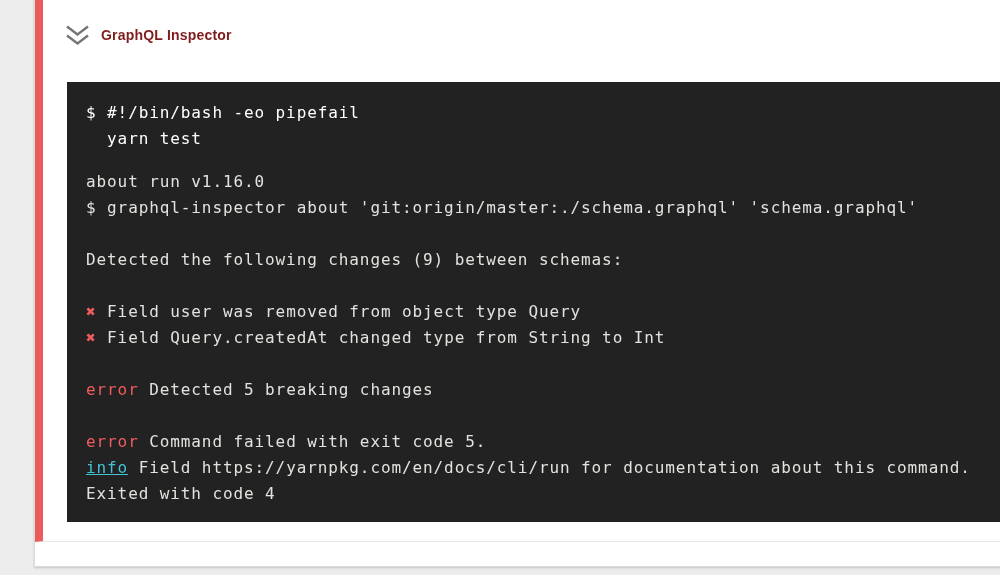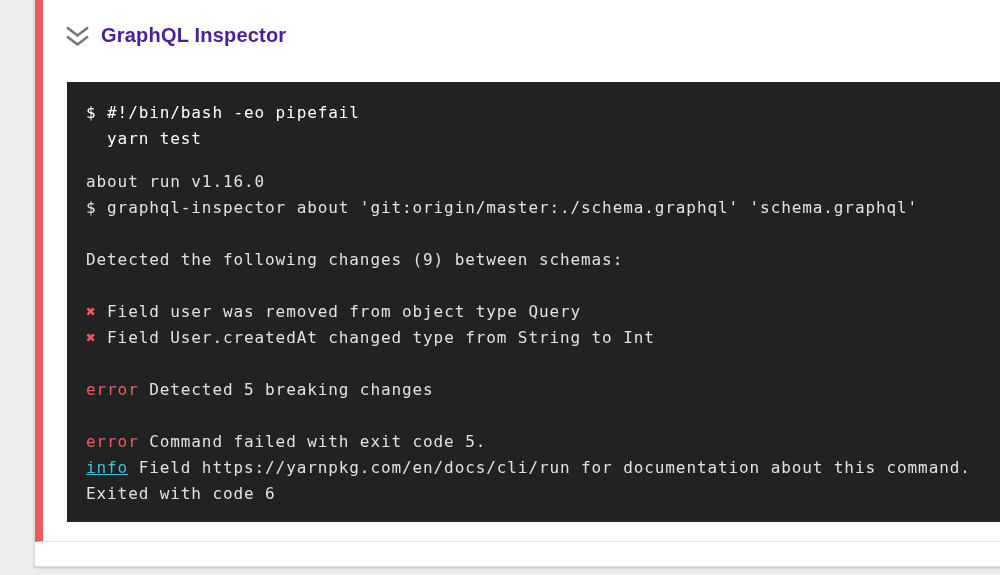--- a/index.html
+++ b/index.html
@@ -40,9 +40,9 @@
     stroke-linejoin: miter;
   }
   .step-title {
-    font-size: 20px;
+    font-size: 14px;
     font-weight: bold;
-    color: #4c1d95;
+    color: #7f1d1d;
     letter-spacing: 0.2px;
   }
   .terminal {

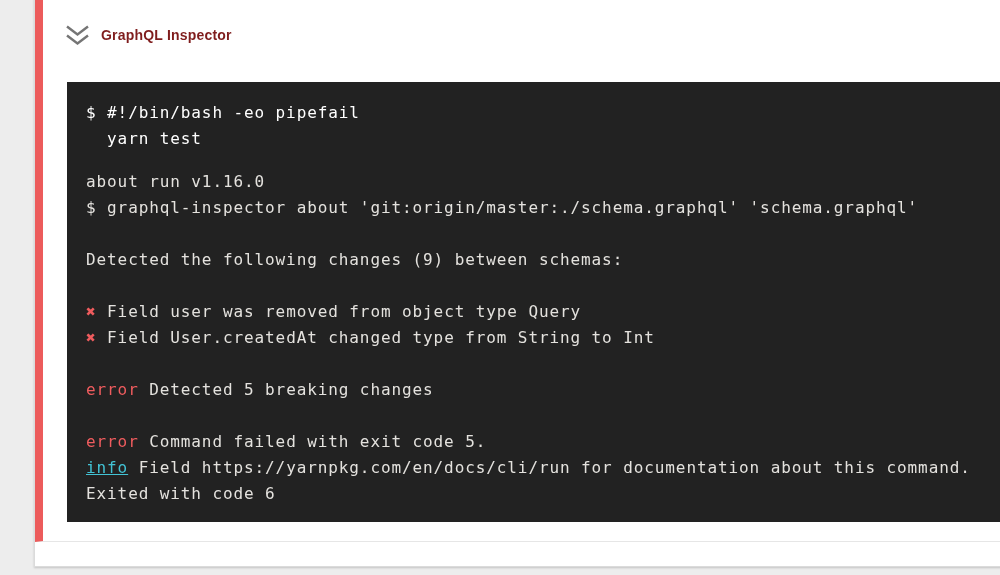--- a/index.html
+++ b/index.html
@@ -99,7 +99,7 @@
 <span><span>Detected the following changes (9) between schemas:</span></span>
 <span> </span>
 <span><span class="seg-red">✖</span><span> Field user was removed from object type Query</span></span>
-<span><span class="seg-red">✖</span><span> Field User.createdAt changed type from String to Int</span></span>
+<span><span class="seg-red">✖</span><span> Field Query.createdAt changed type from String to Int</span></span>
 <span> </span>
 <span><span class="seg-red">error</span><span> Detected 5 breaking changes</span></span>
 <span> </span>

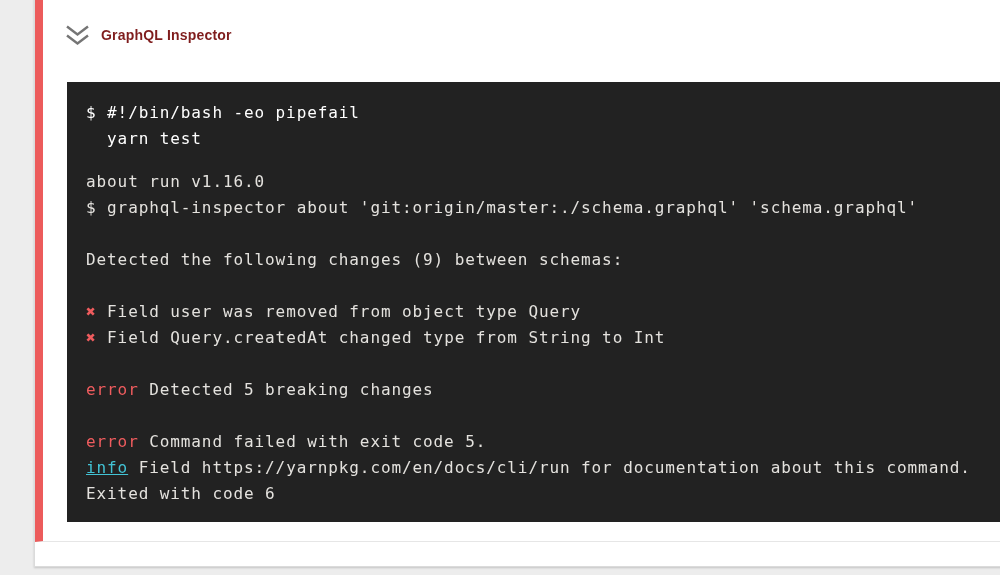--- a/index.html
+++ b/index.html
@@ -105,7 +105,7 @@
 <span> </span>
 <span><span class="seg-red">error</span><span> Command failed with exit code 5.</span></span>
 <span><span class="seg-cyan">info</span><span> Field https://yarnpkg.com/en/docs/cli/run for documentation about this command.</span></span>
-<span><span>Exited with code 6</span></span>
+<span><span>Exited with code 4</span></span>
 </pre>
     </div>
 

